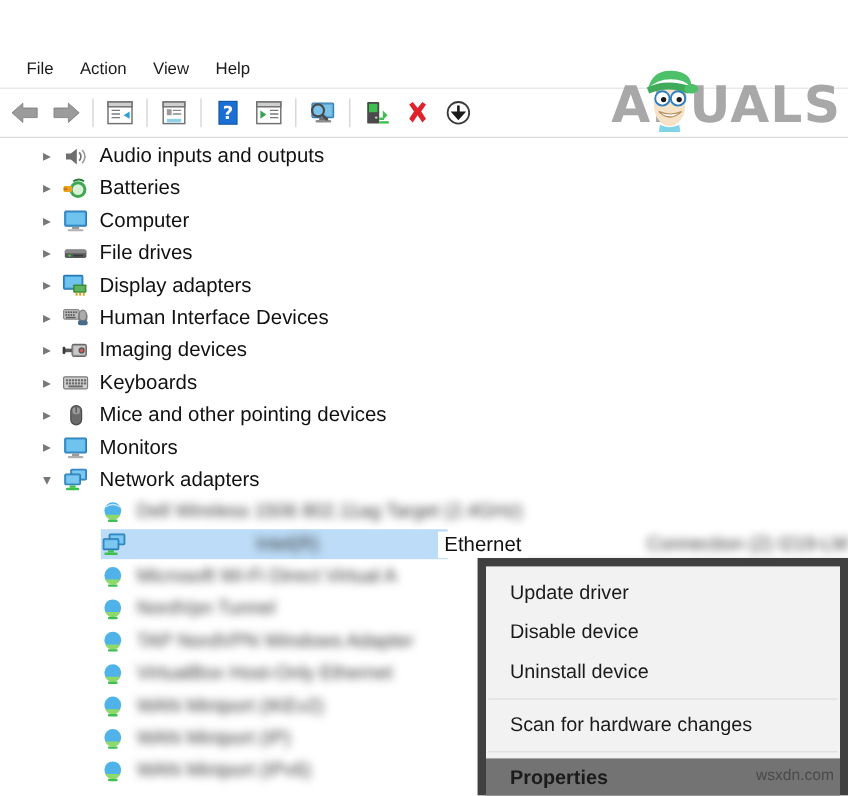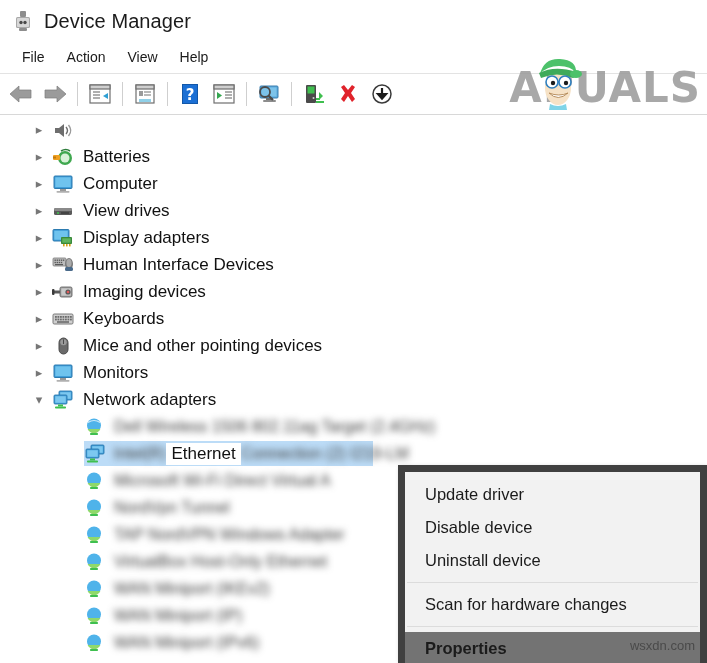--- a/index.html
+++ b/index.html
@@ -208,19 +208,6 @@
 
 <div class="app">
 
-  <div class="titlebar">
-    <span class="title-icon">
-      <svg viewBox="0 0 22 22" width="22" height="22">
-        <rect x="8" y="1" width="6" height="6" rx="1" fill="#8d8d8d"></rect>
-        <rect x="4" y="7" width="14" height="11" rx="1.5" fill="#a8a8a8"></rect>
-        <rect x="5" y="8" width="12" height="9" rx="1" fill="#d8d8d8"></rect>
-        <circle cx="9" cy="12.5" r="1.7" fill="#4a4a4a"></circle>
-        <circle cx="13" cy="12.5" r="1.7" fill="#4a4a4a"></circle>
-        <rect x="7" y="18" width="8" height="3" rx="1" fill="#8d8d8d"></rect>
-      </svg>
-    </span>
-    <span class="title-text">Device Manager</span>
-  </div>
 
   <div class="menubar">
     <div class="menu-item">File</div>

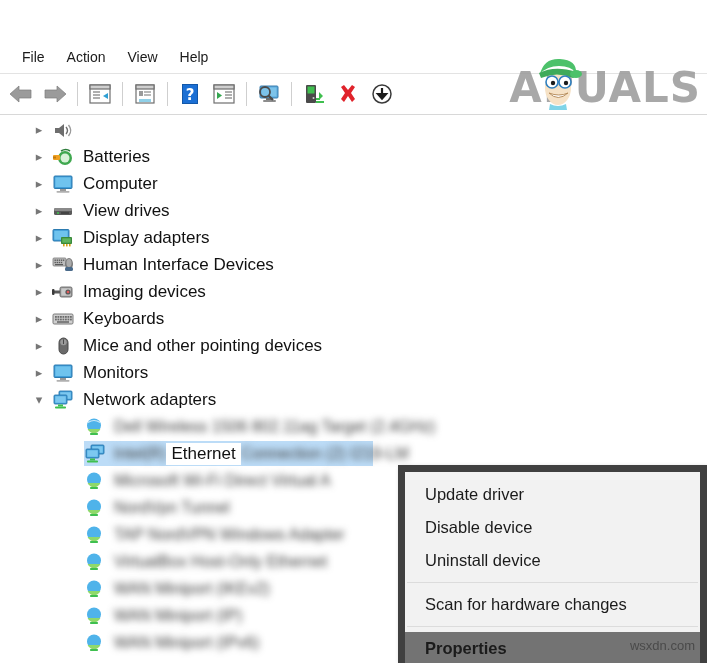--- a/index.html
+++ b/index.html
@@ -347,6 +347,7 @@
           <path d="M16.5 5 Q21 10.5 16.5 16" stroke="#9a9a9a" stroke-width="1.4" fill="none"></path>
         </svg>
       </span>
+      <span class="row-label">Audio inputs and outputs</span>
     </div>
 
     <div class="row">

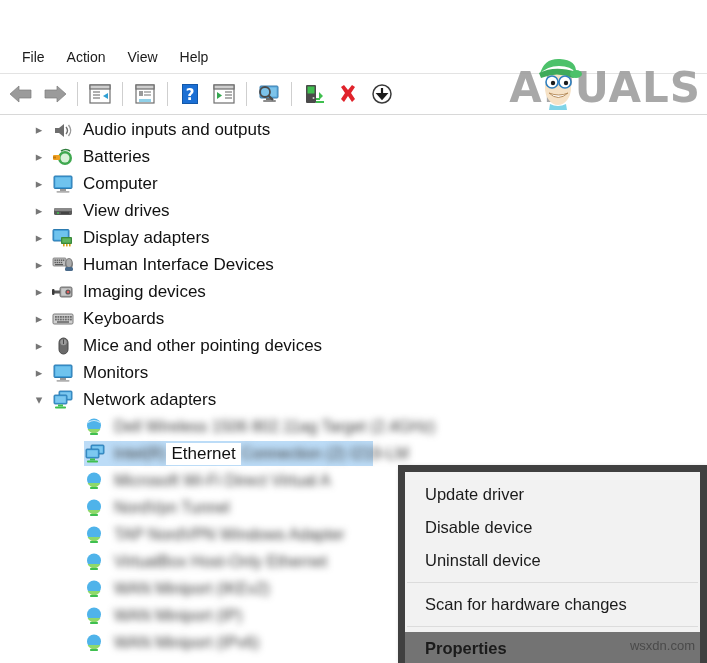--- a/index.html
+++ b/index.html
@@ -387,7 +387,7 @@
           <rect x="9" y="11.3" width="8" height="1.4" fill="#3a3a3a"></rect>
         </svg>
       </span>
-      <span class="row-label">View drives</span>
+      <span class="row-label">File drives</span>
     </div>
 
     <div class="row">

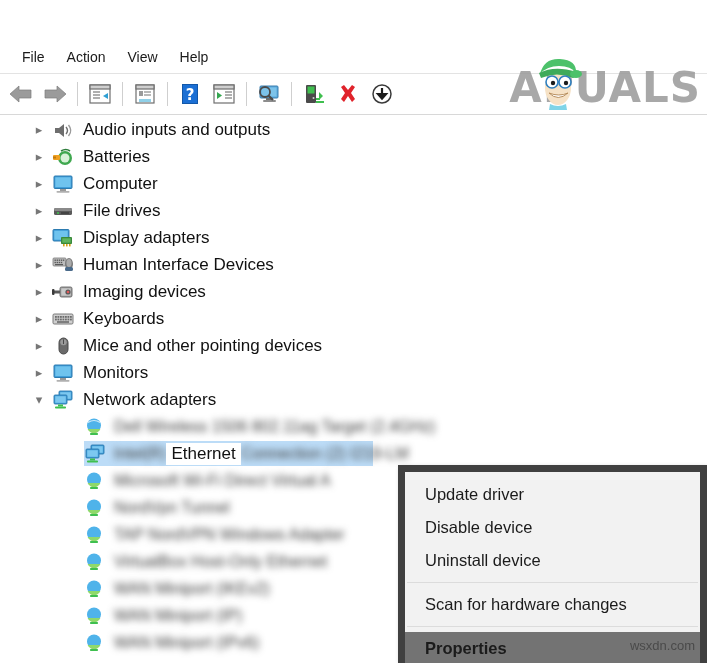--- a/index.html
+++ b/index.html
@@ -151,6 +151,7 @@
   }
   .sel-row {
     background: transparent;
+    justify-content: space-between;
   }
   .sel-band {
     position: absolute;

